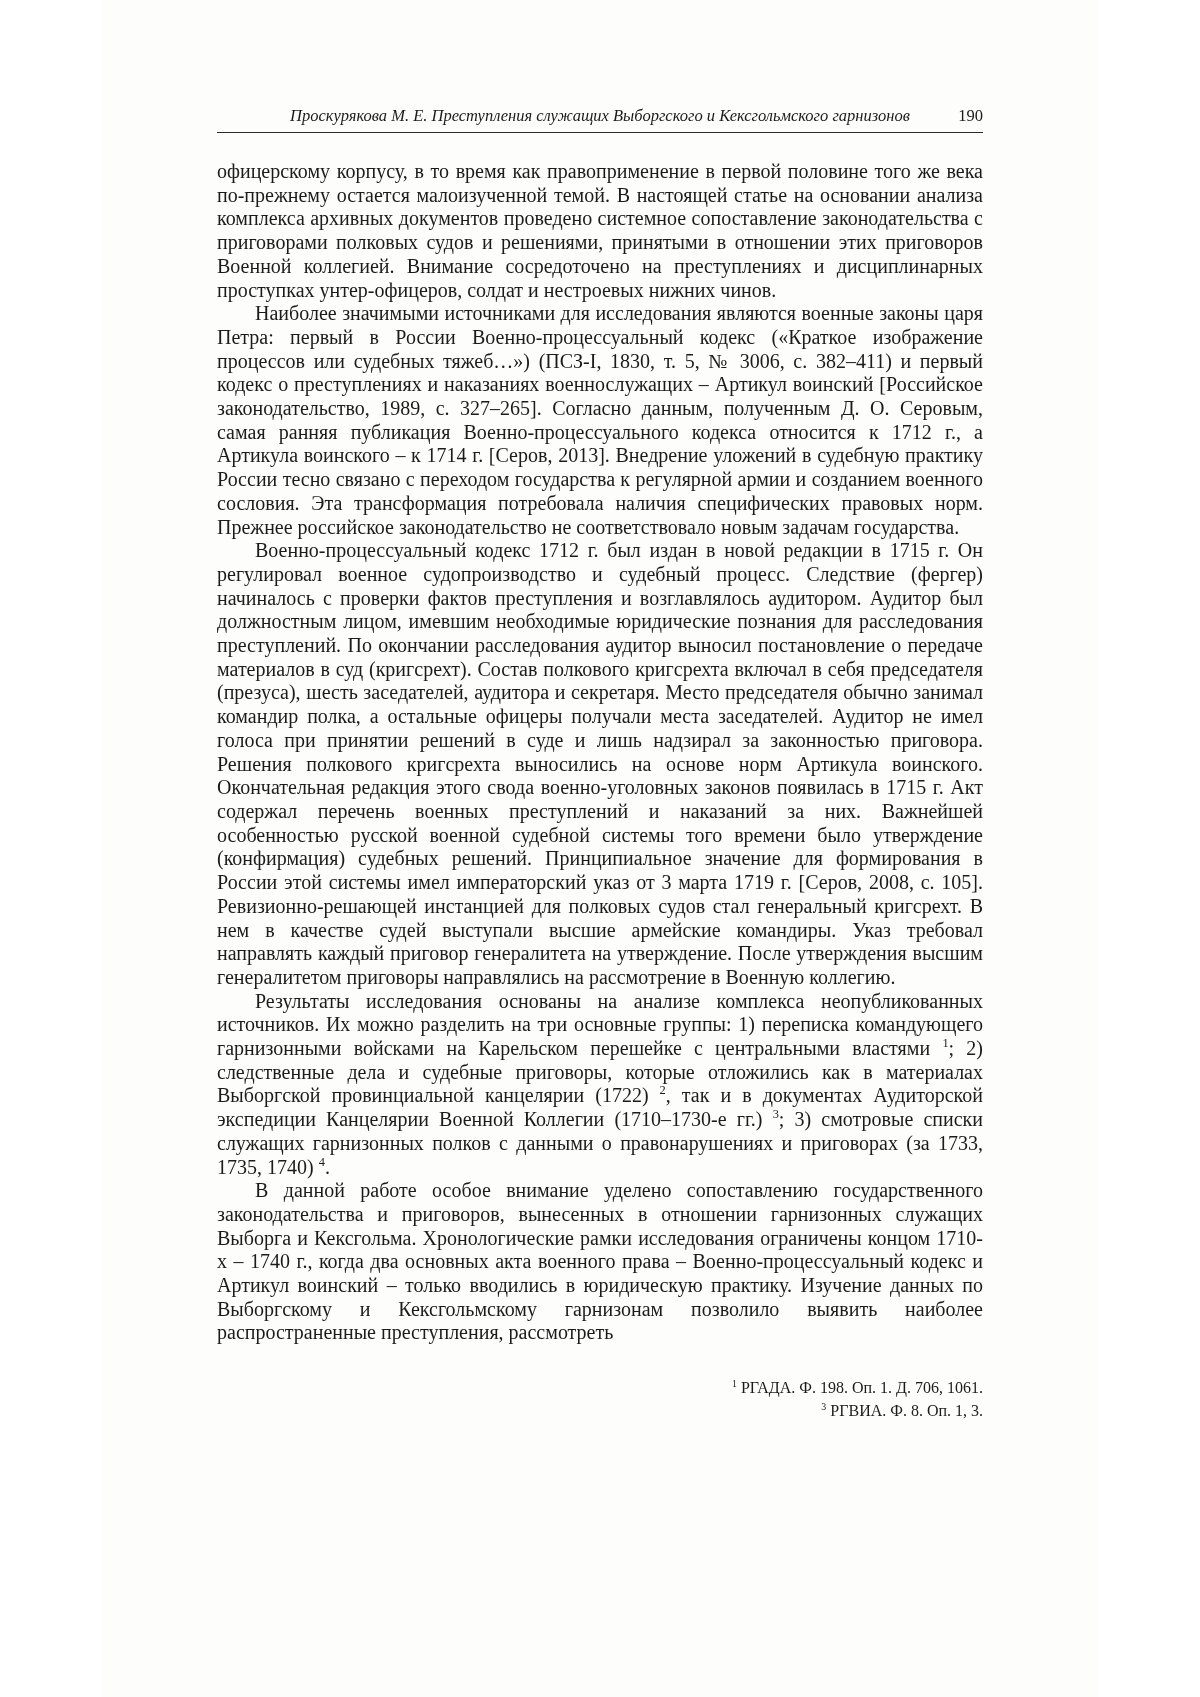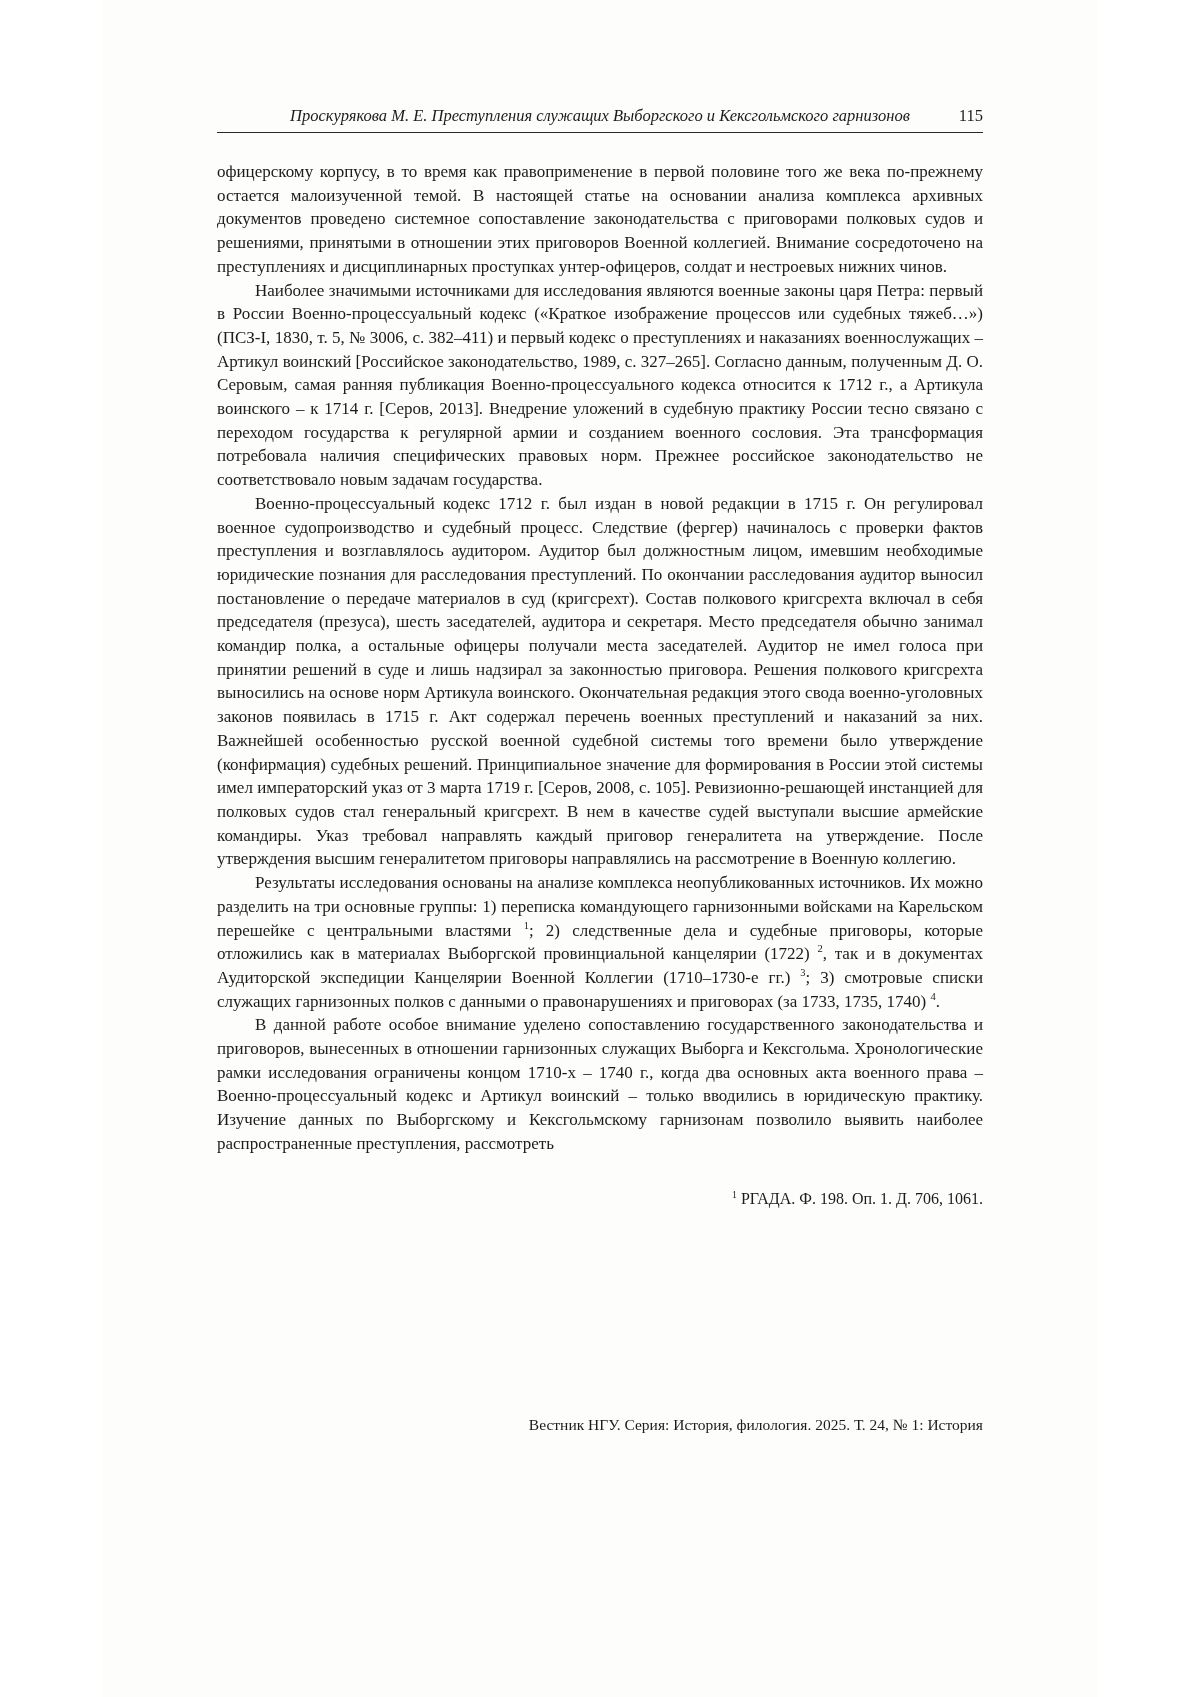--- a/index.html
+++ b/index.html
@@ -80,7 +80,7 @@
 
   <div class="running-header">
     <span class="running-title">Проскурякова М. Е. Преступления служащих Выборгского и Кексгольмского гарнизонов</span>
-    <span class="page-number">115</span>
+    <span class="page-number">190</span>
   </div>
 
   <hr class="header-rule">

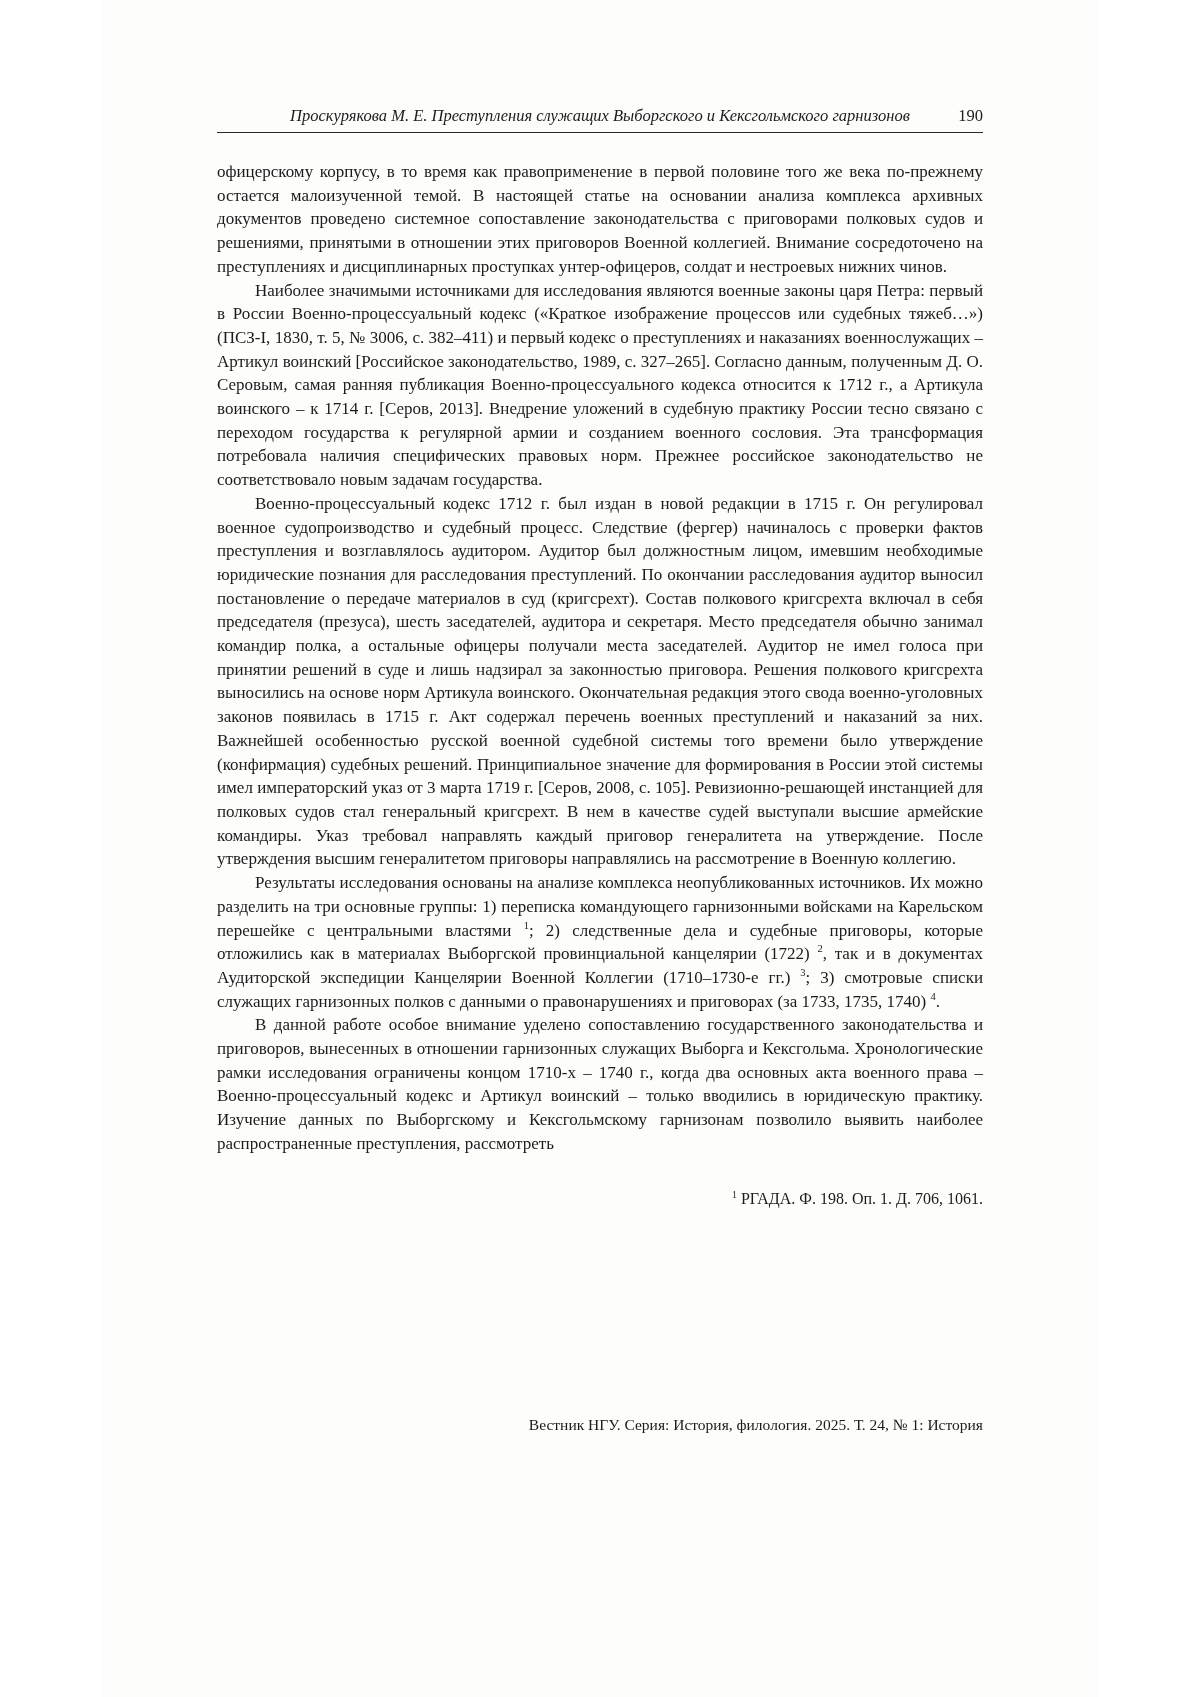--- a/index.html
+++ b/index.html
@@ -42,7 +42,7 @@
   }
   .body-text p {
     margin: 0;
-    font-size: 17px;
+    font-size: 20px;
     line-height: 23.7px;
     text-align: justify;
     hyphens: auto;

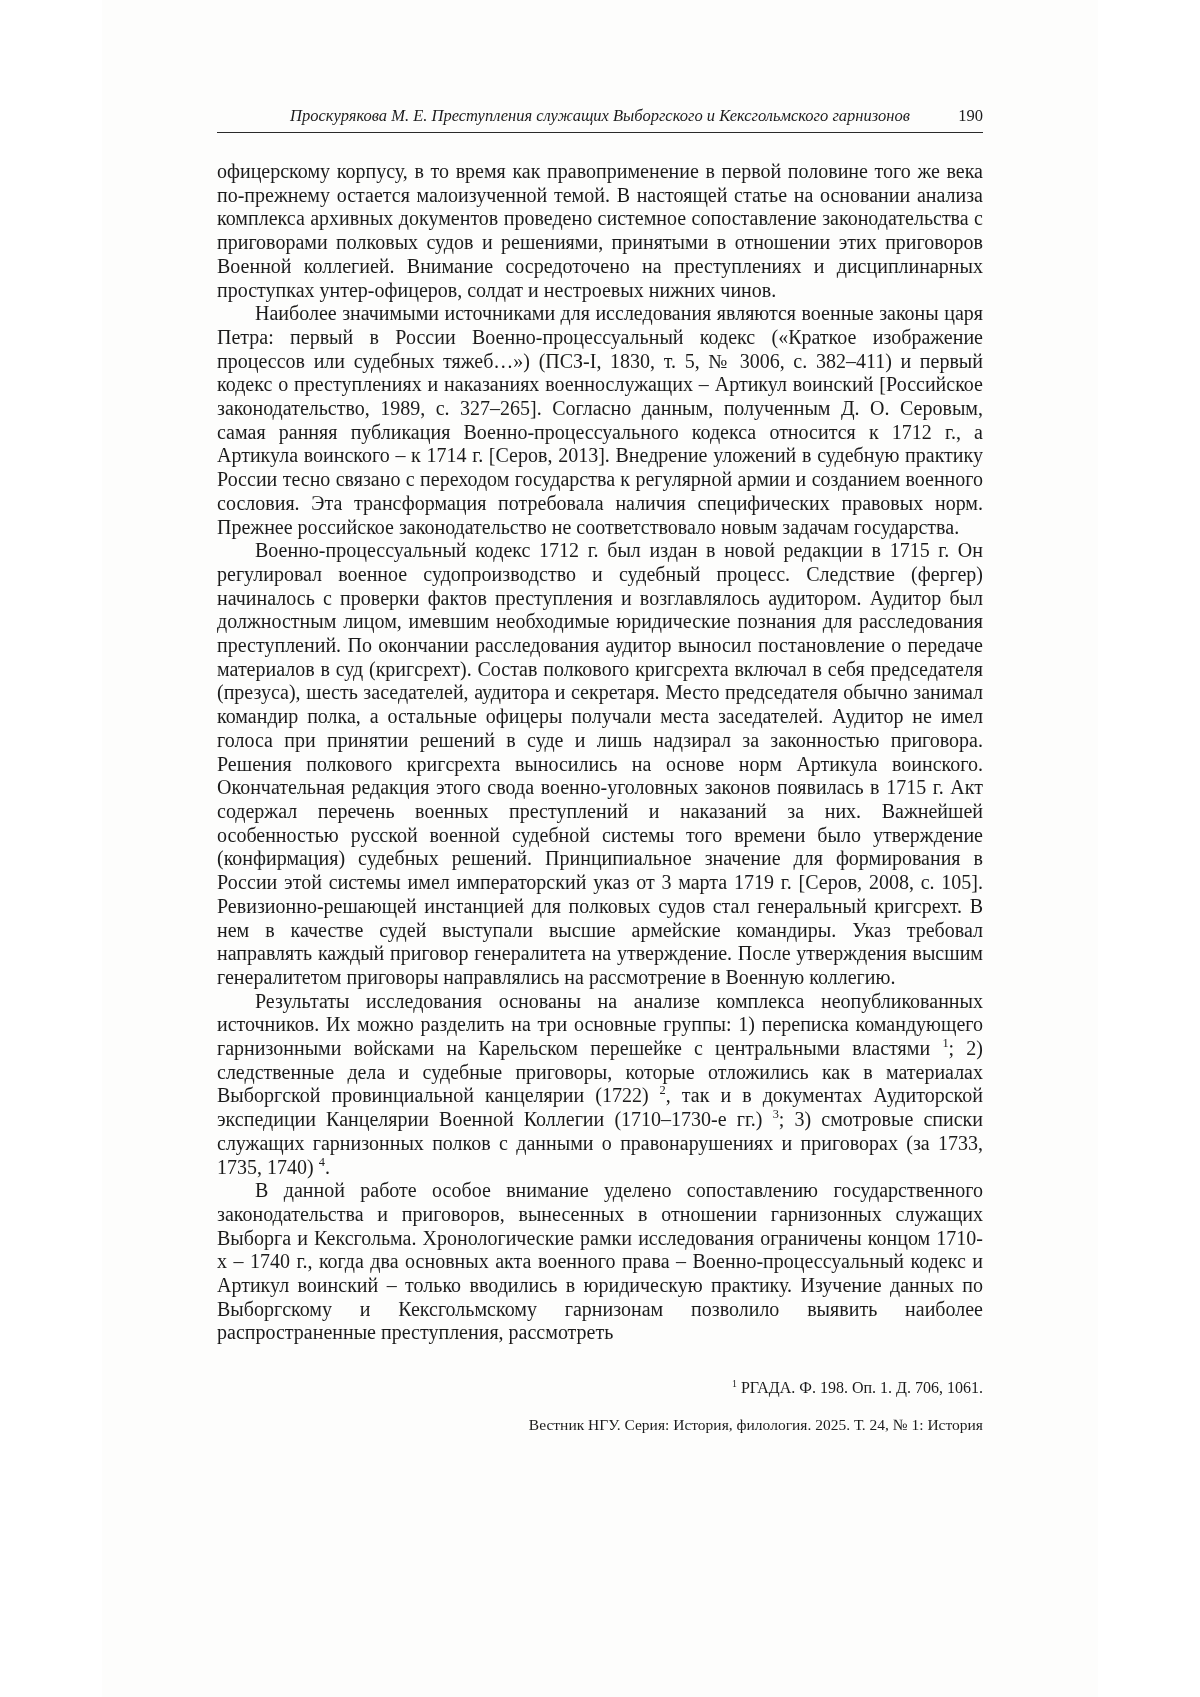--- a/index.html
+++ b/index.html
@@ -95,6 +95,7 @@
 
   <div class="footnotes" id="footnotes">
       <p class="footnote"><sup>1</sup> РГАДА. Ф. 198. Оп. 1. Д. 706, 1061.</p>
+      <p class="footnote"><sup>3</sup> РГВИА. Ф. 8. Оп. 1, 3.</p>
     </div>
 
   <div class="page-footer">

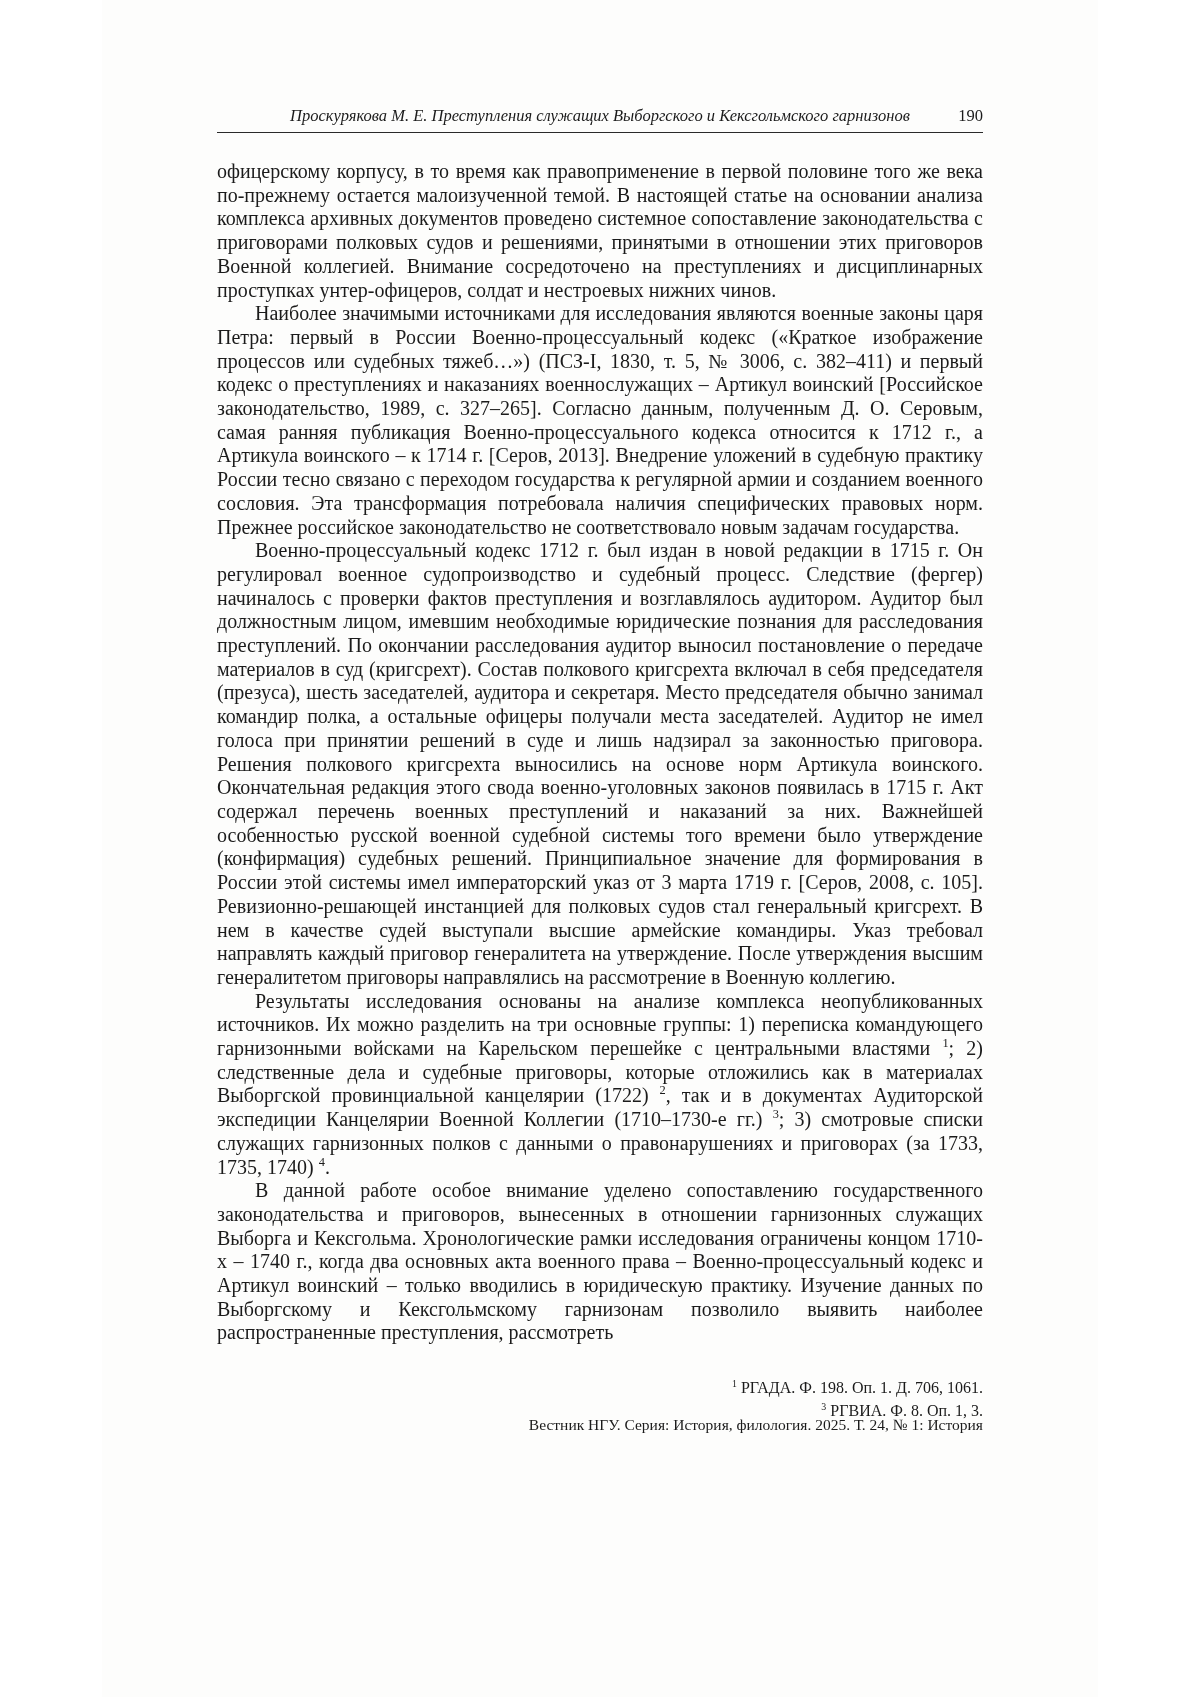--- a/index.html
+++ b/index.html
@@ -99,7 +99,6 @@
     </div>
 
   <div class="page-footer">
-    <div>Вестник НГУ. Серия: История, филология. 2025. Т. 24, № 1: История</div>
   </div>
 
 </div>

